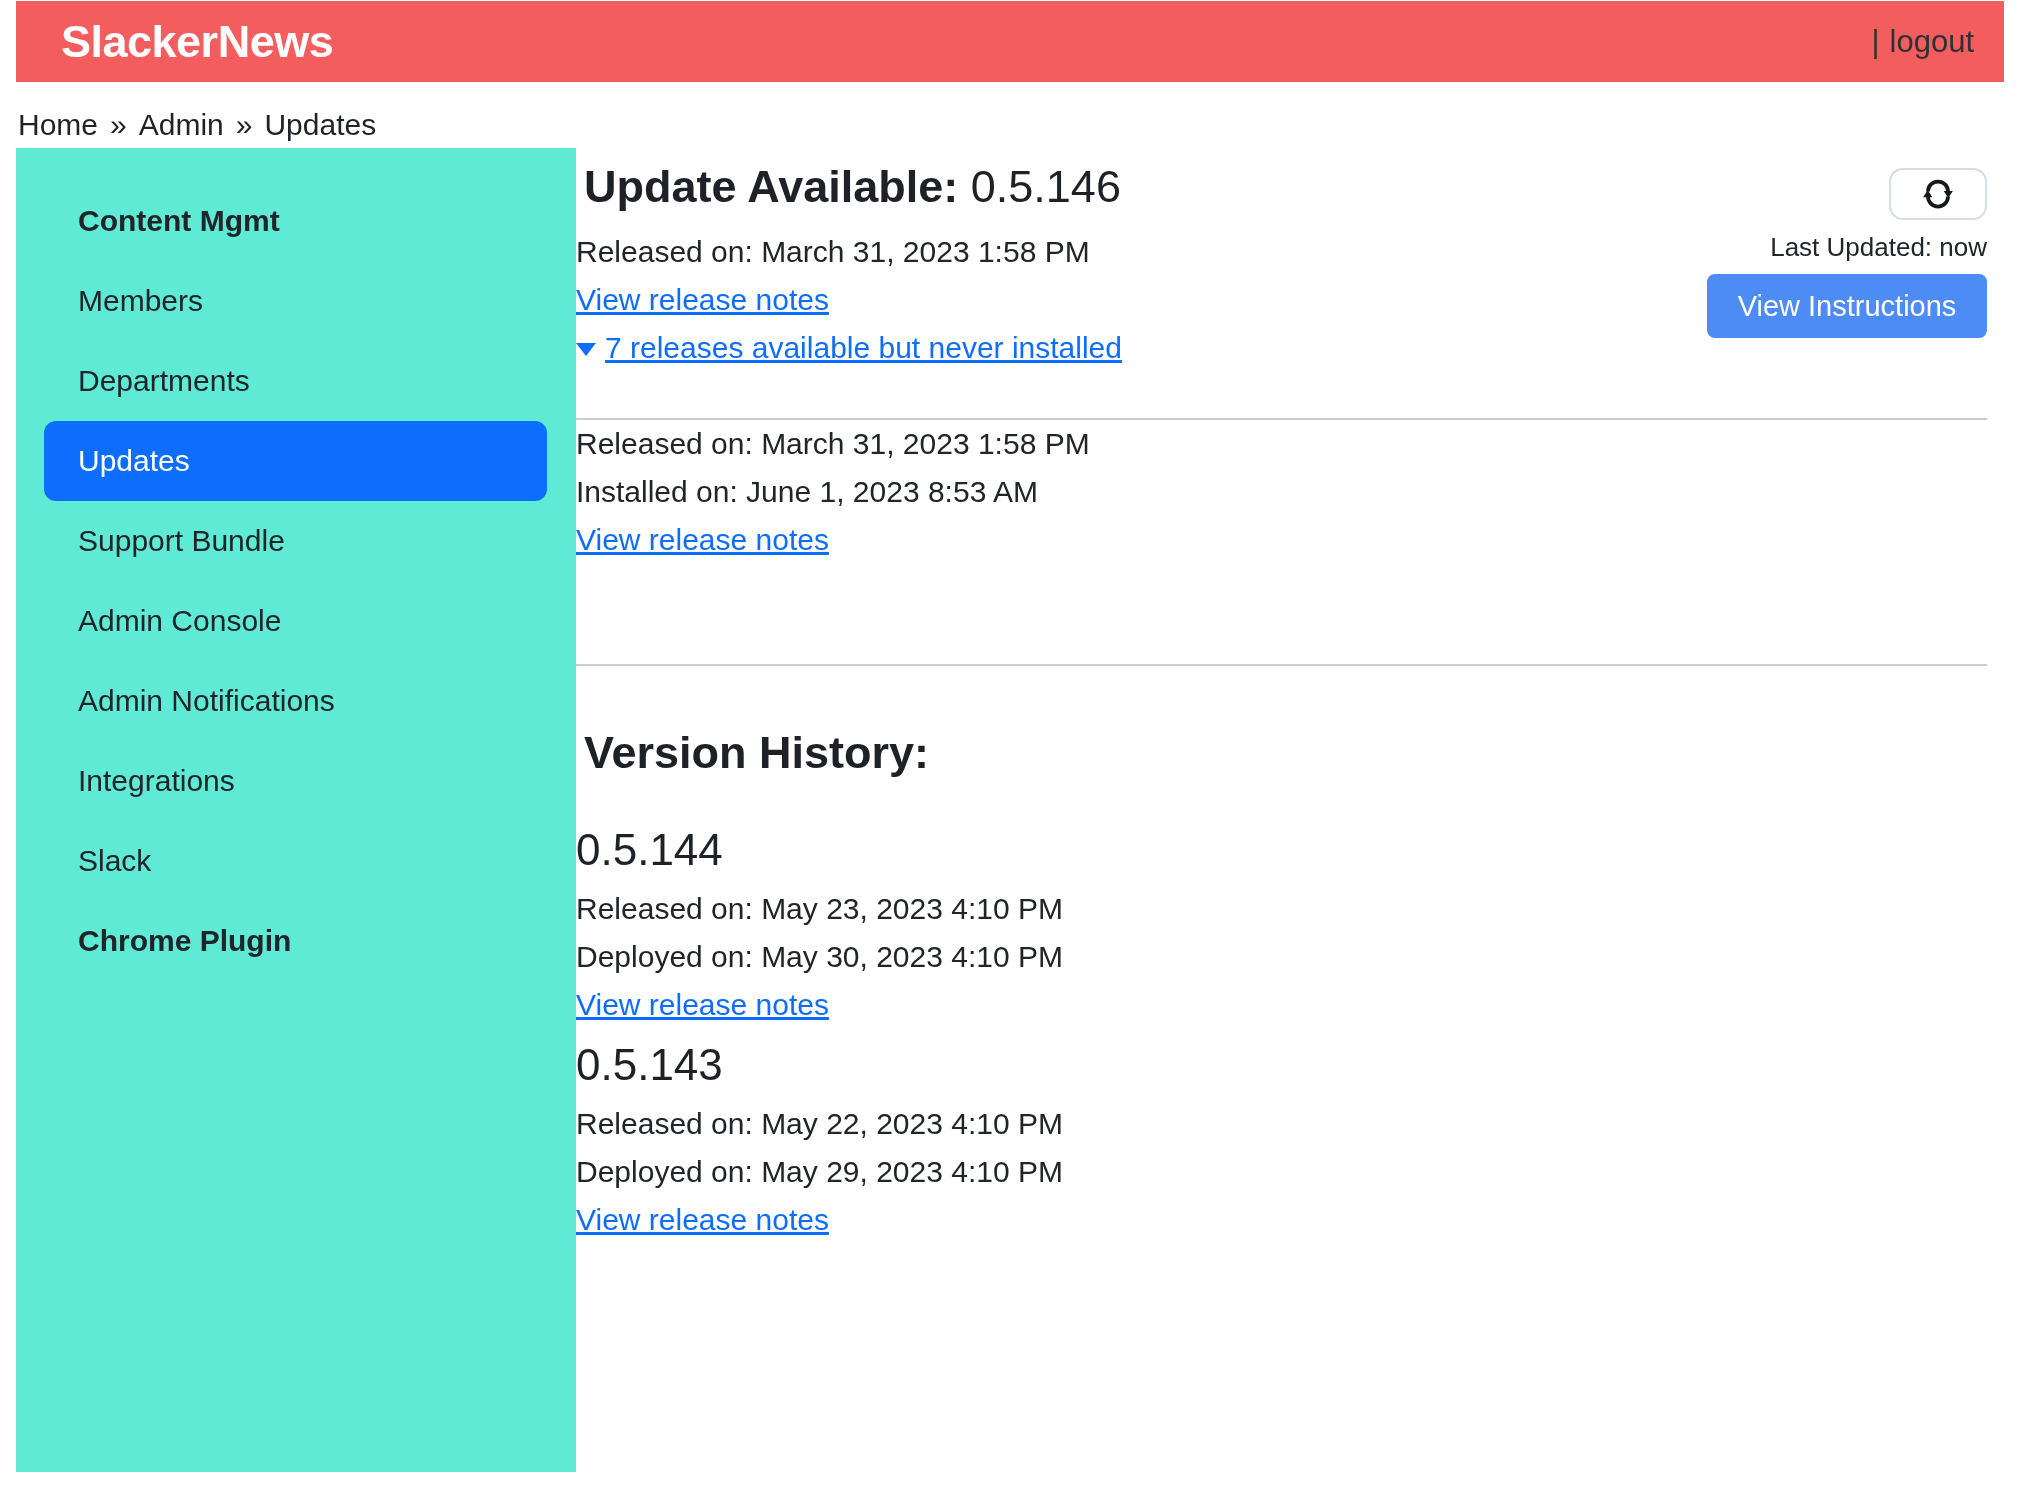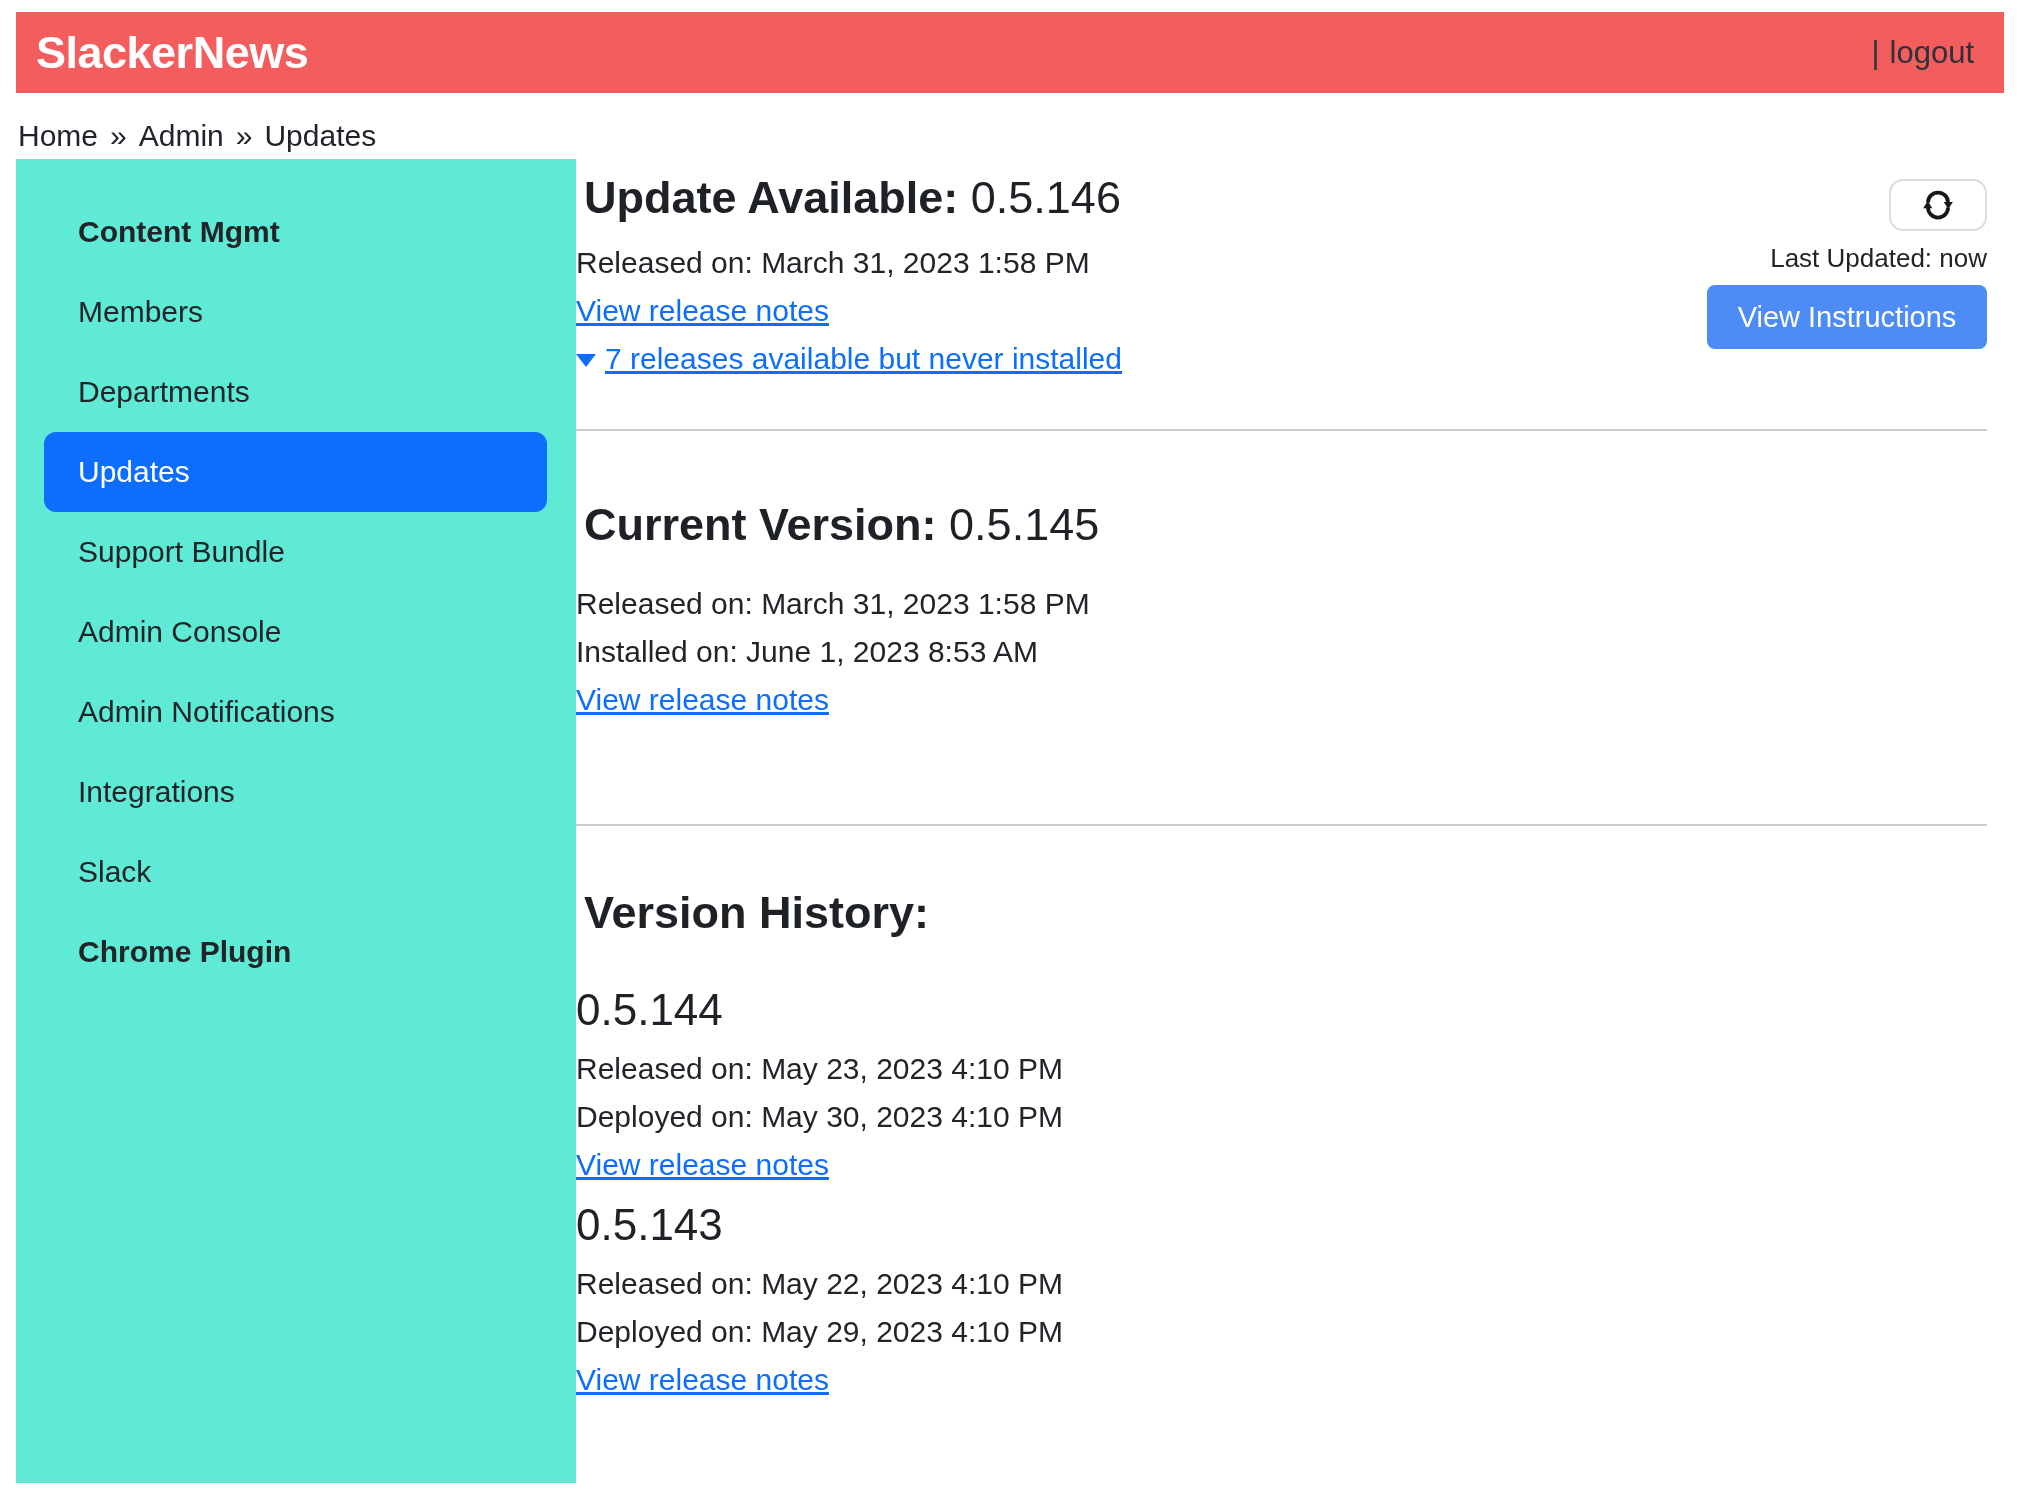--- a/index.html
+++ b/index.html
@@ -9,9 +9,9 @@
   }
   
   .topbar{
-    margin:12px 24px 0 16px;height:81px;background:#f45d5e;
+    margin:1px 24px 0 16px;height:81px;background:#f45d5e;
     display:flex;align-items:center;justify-content:space-between;
-    padding:0 30px 0 20px;box-sizing:border-box;text-align:right;
+    padding:0 30px 0 45px;box-sizing:border-box;text-align:right;
   }
   .brand{color:#ffffff;font-size:45px;font-weight:700;letter-spacing:-0.5px;}
   .logout-wrap{font-size:31px;color:#2e3138;display:flex;align-items:center;gap:10px;}

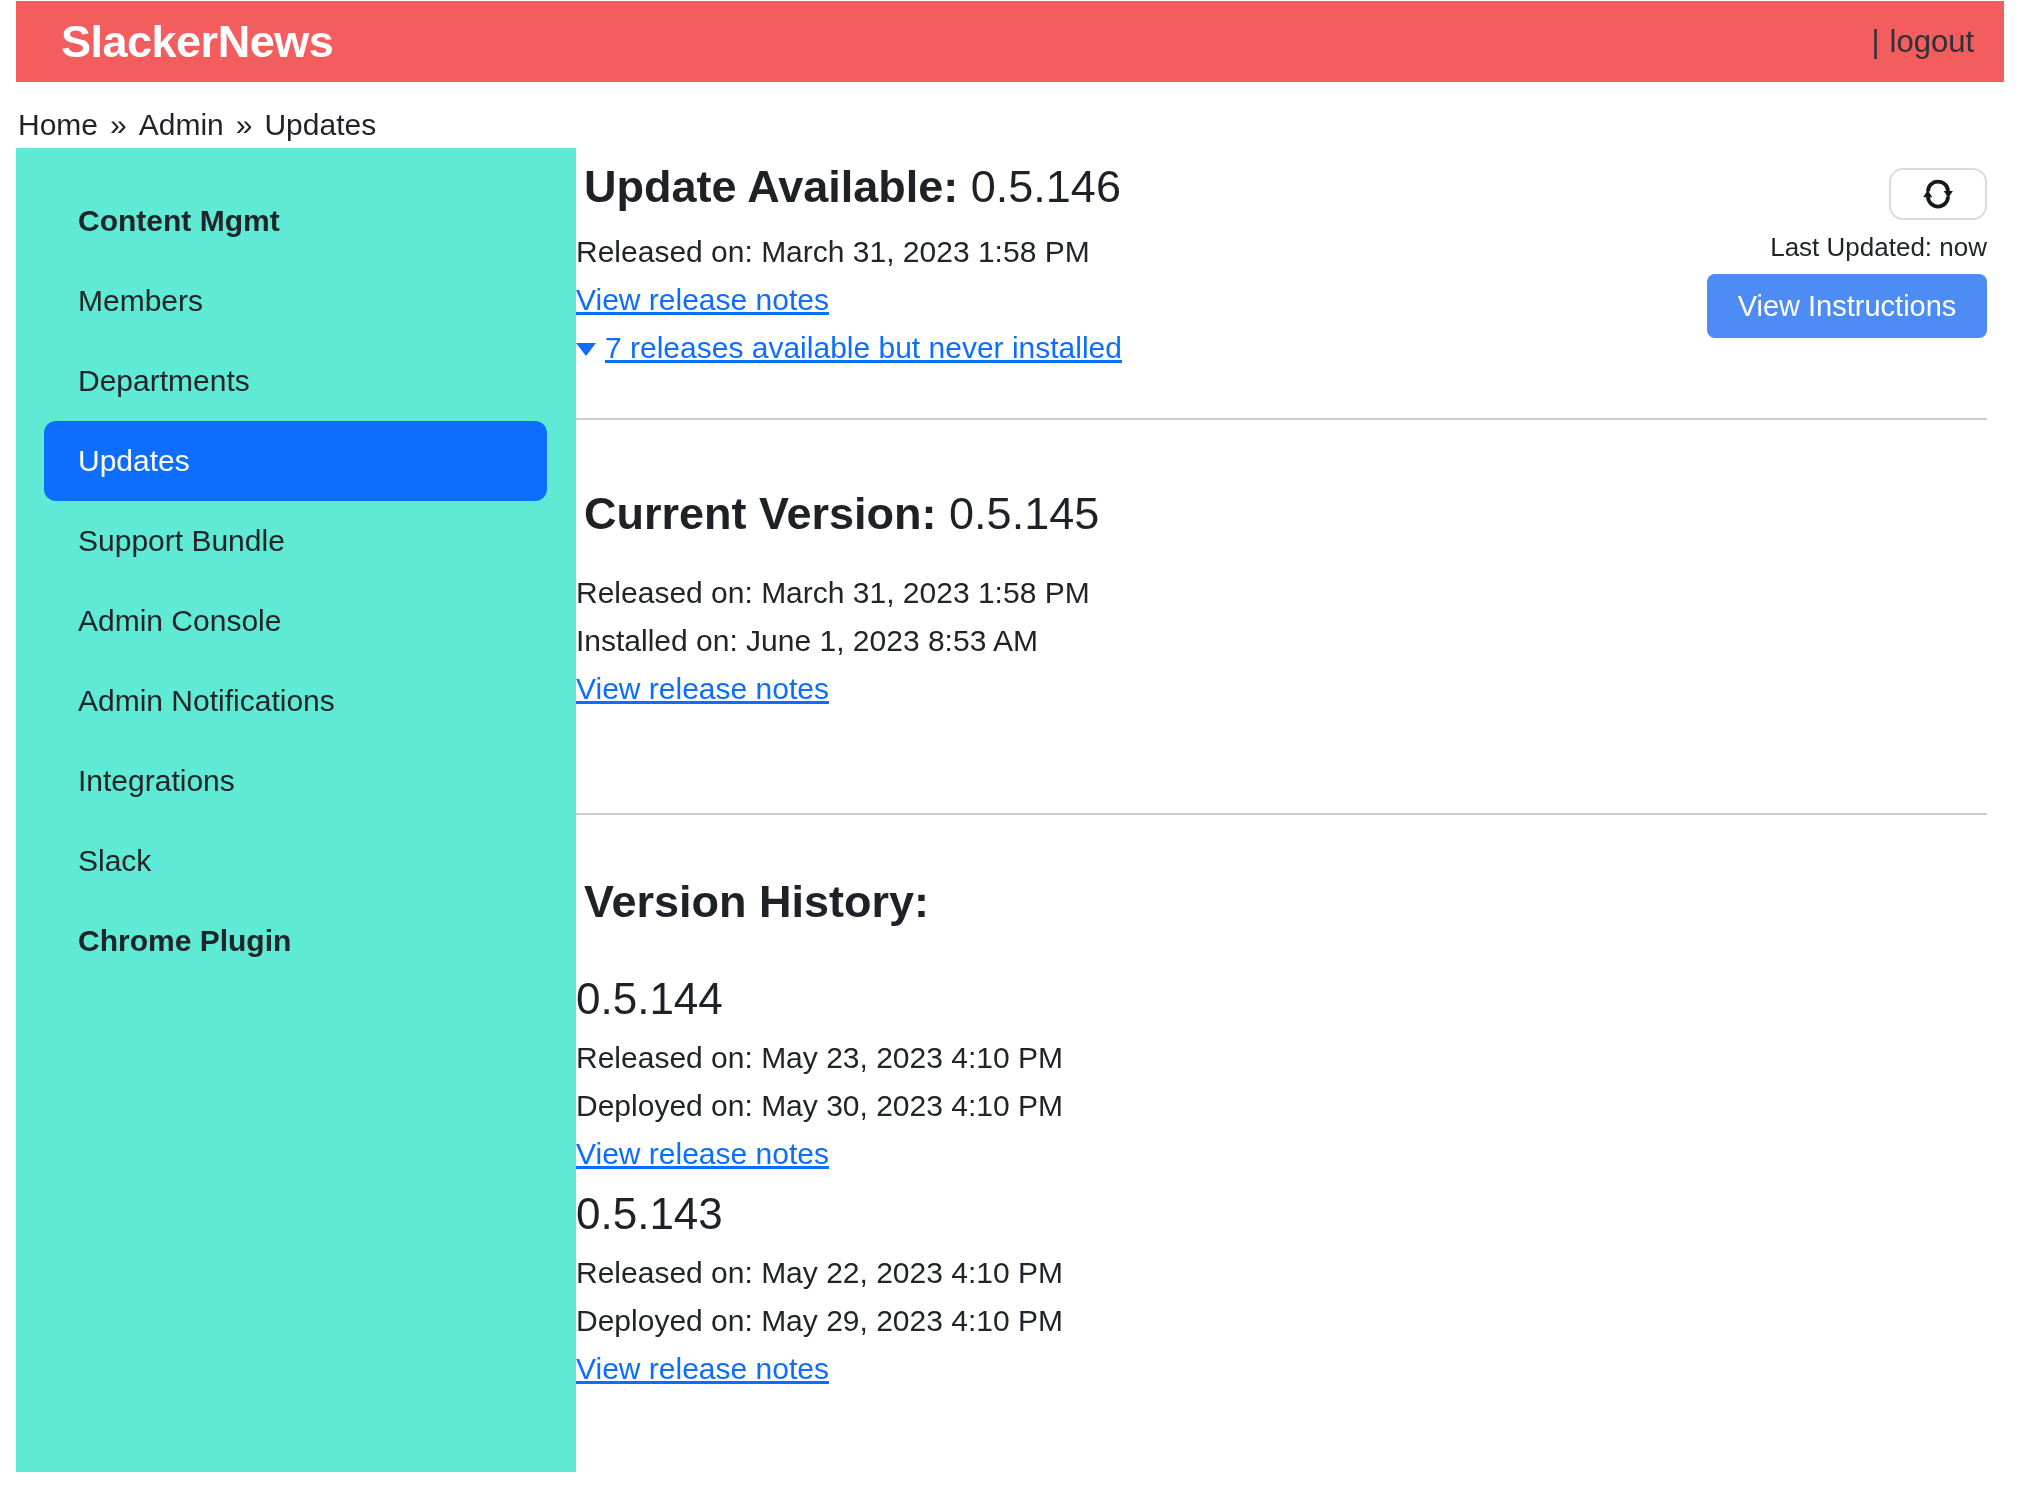--- a/index.html
+++ b/index.html
@@ -155,10 +155,6 @@
 
     <hr id="hr1">
 
-    <h1 class="section-heading" id="cv-heading">
-      <span>Current Version:</span>
-      <span class="version"> 0.5.145</span>
-    </h1>
     <p class="line">Released on: March 31, 2023 1:58 PM</p>
     <p class="line">Installed on: June 1, 2023 8:53 AM</p>
     <p class="line"><a href="#" class="link">View release notes</a></p>

